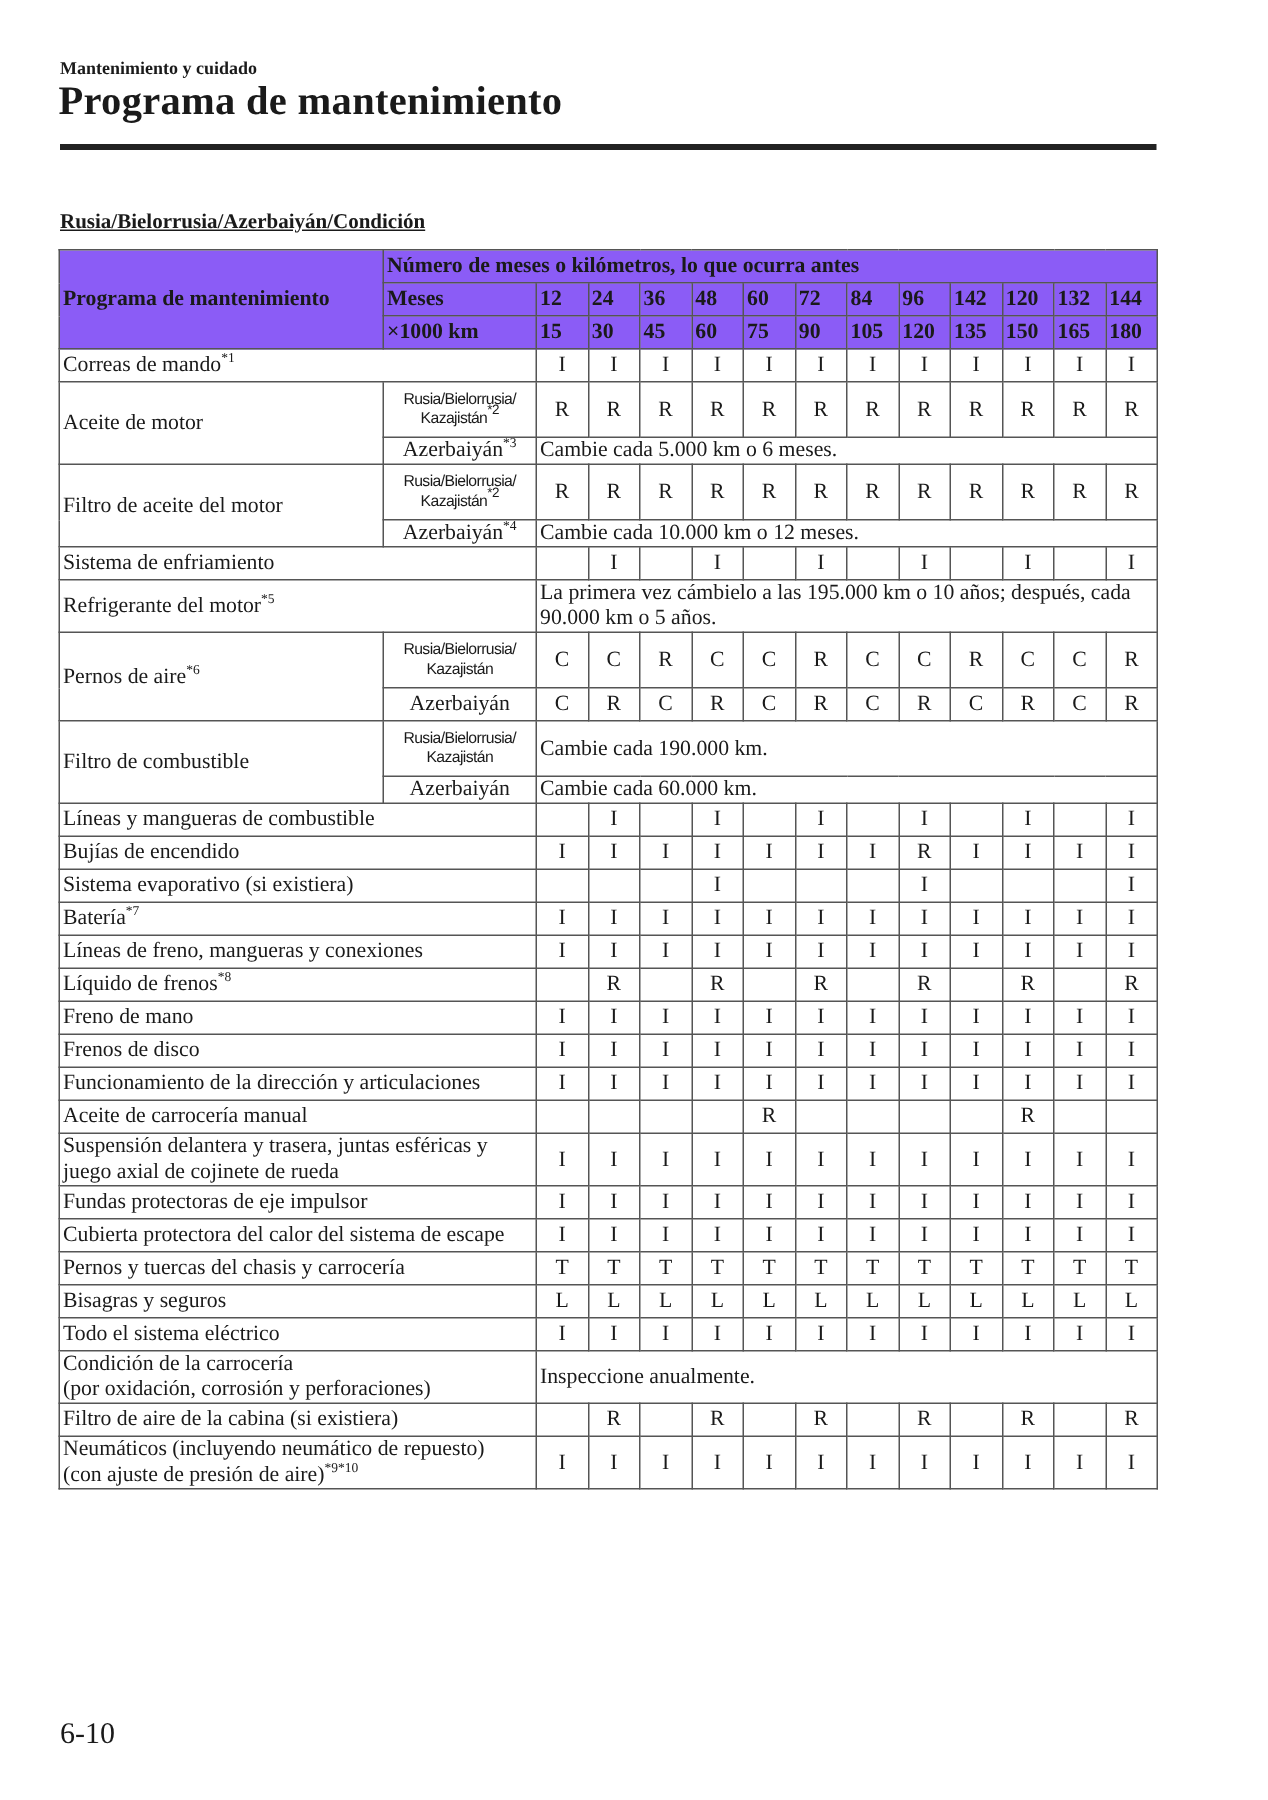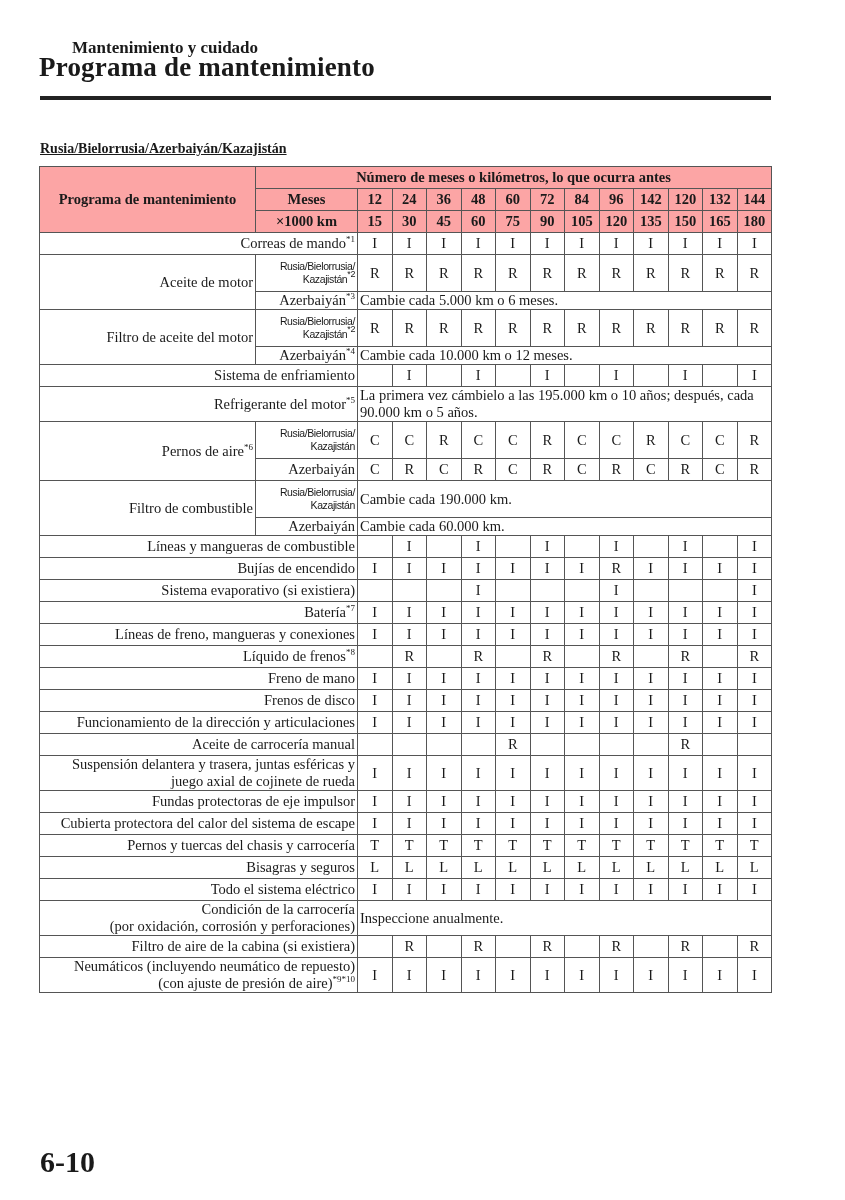--- a/index.html
+++ b/index.html
@@ -5,7 +5,7 @@
   html, body { margin: 0; padding: 0; background: #ffffff; }
   body { width: 845px; height: 1200px; position: relative; overflow: hidden;
          font-family: "Liberation Serif", "DejaVu Serif", serif; color: #1a1a1a; }
-  .section { position: absolute; left: 40px; top: 38px; font-size: 17px; font-weight: bold; margin-left: 32px; }
+  .section { position: absolute; left: 40px; top: 38px; font-size: 12px; font-weight: bold; }
   .title { position: absolute; left: 39px; top: 52px; font-size: 27px; font-weight: bold; letter-spacing: 0.2px; }
   .rule { position: absolute; left: 40px; top: 96px; width: 731px; height: 4px; background: #222; }
   .region { position: absolute; left: 40px; top: 141px; font-size: 14px; font-weight: bold; text-decoration: underline; }

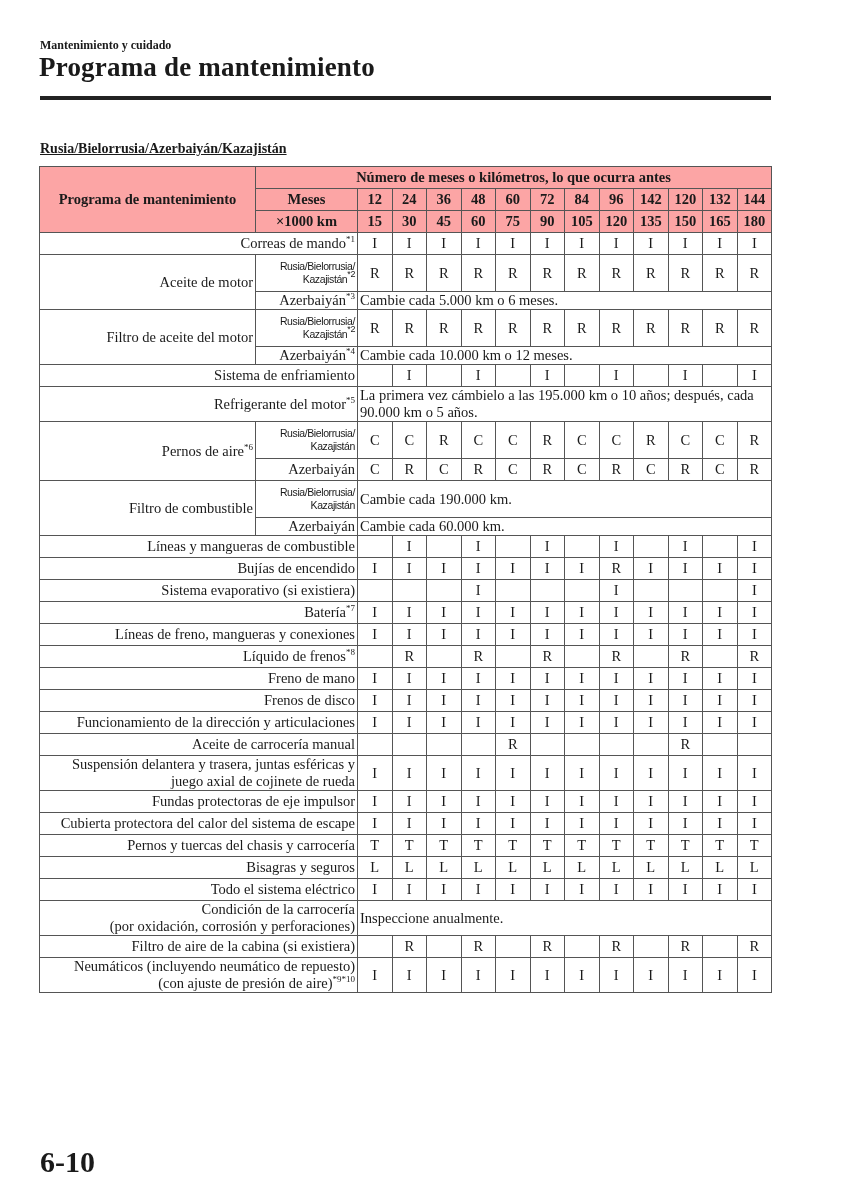--- a/index.html
+++ b/index.html
@@ -28,7 +28,7 @@
 <div class="section">Mantenimiento y cuidado</div>
 <div class="title">Programa de mantenimiento</div>
 <div class="rule"></div>
-<div class="region">Rusia/Bielorrusia/Azerbaiyán/Kazajistán</div>
+<div class="region">Rusia/Bielorrusia/Azerbaiyán/Condición</div>
 
 <table class="sched">
   <colgroup>

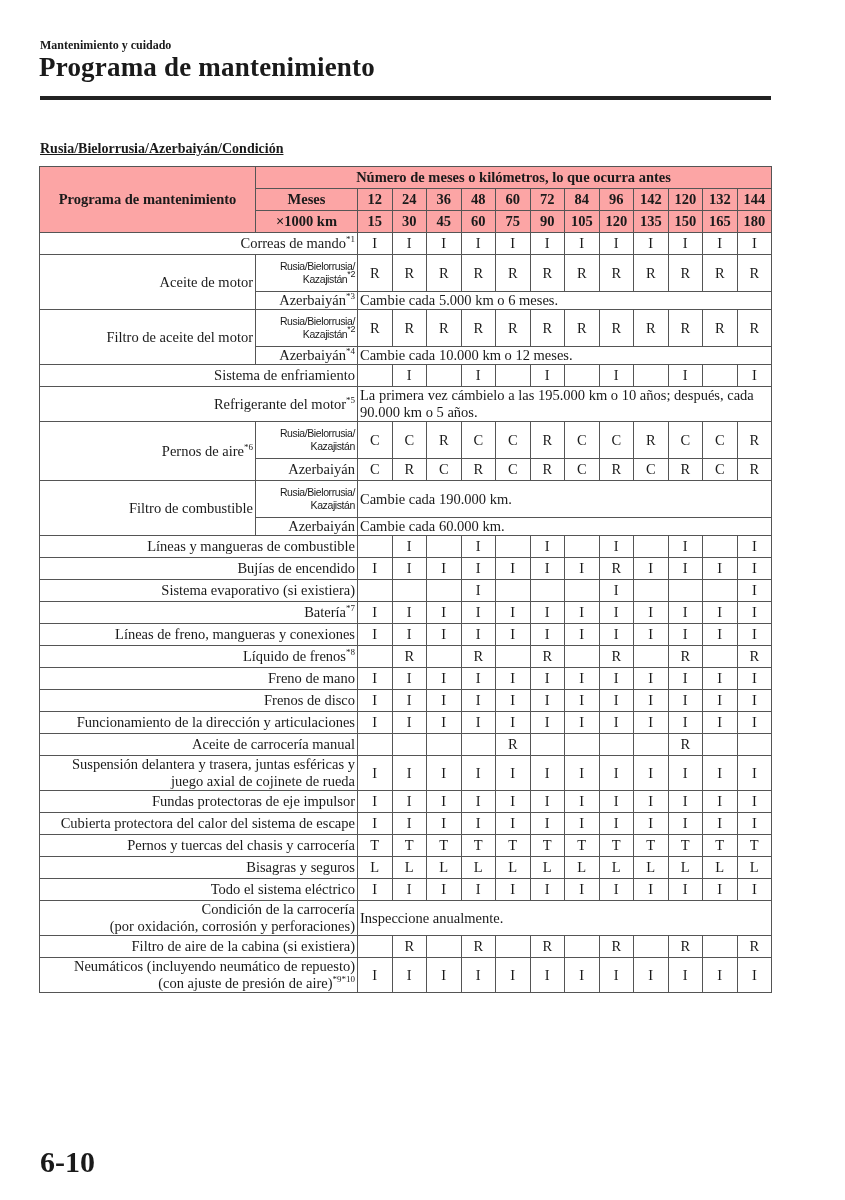--- a/index.html
+++ b/index.html
@@ -12,7 +12,7 @@
   table.sched { position: absolute; left: 39px; top: 166px; border-collapse: collapse; table-layout: fixed;
                 width: 732px; font-size: 14.5px; }
   table.sched td, table.sched th { border: 1.5px solid #555; padding: 0 2px; line-height: 17px; }
-  th { background: #fca5a5; font-weight: bold; text-align: center; height: 21px; }
+  th { background: #8b5cf6; font-weight: bold; text-align: left; height: 21px; }
   td.lbl { text-align: right; padding-left: 3px; }
   td.sub { font-size: 14.5px; padding-left: 3px; text-align: right; }
   td.sub.small { font-family: "Liberation Sans Narrow", "Liberation Sans", sans-serif; font-size: 10.5px;

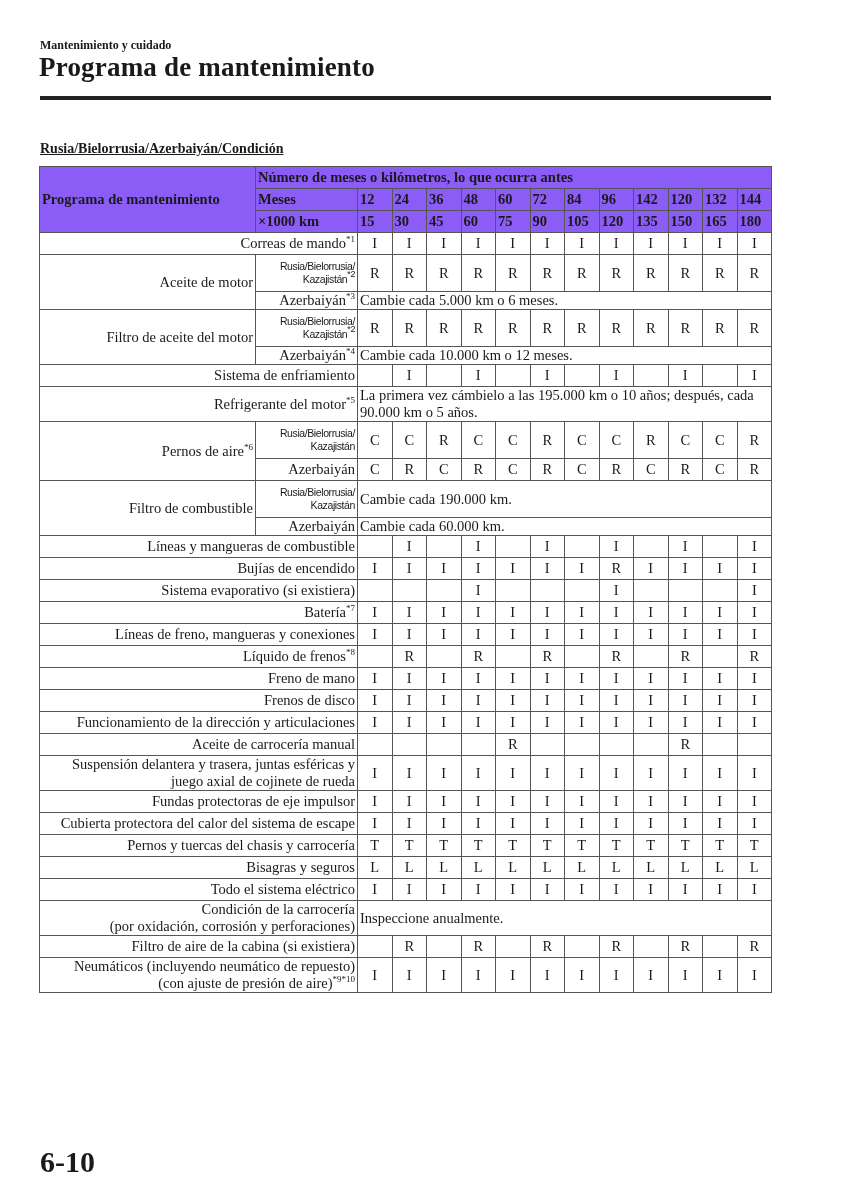--- a/index.html
+++ b/index.html
@@ -13,7 +13,7 @@
                 width: 732px; font-size: 14.5px; }
   table.sched td, table.sched th { border: 1.5px solid #555; padding: 0 2px; line-height: 17px; }
   th { background: #8b5cf6; font-weight: bold; text-align: left; height: 21px; }
-  td.lbl { text-align: right; padding-left: 3px; }
+  td.lbl { text-align: left; padding-left: 3px; }
   td.sub { font-size: 14.5px; padding-left: 3px; text-align: right; }
   td.sub.small { font-family: "Liberation Sans Narrow", "Liberation Sans", sans-serif; font-size: 10.5px;
                  line-height: 13px; letter-spacing: -0.4px; }

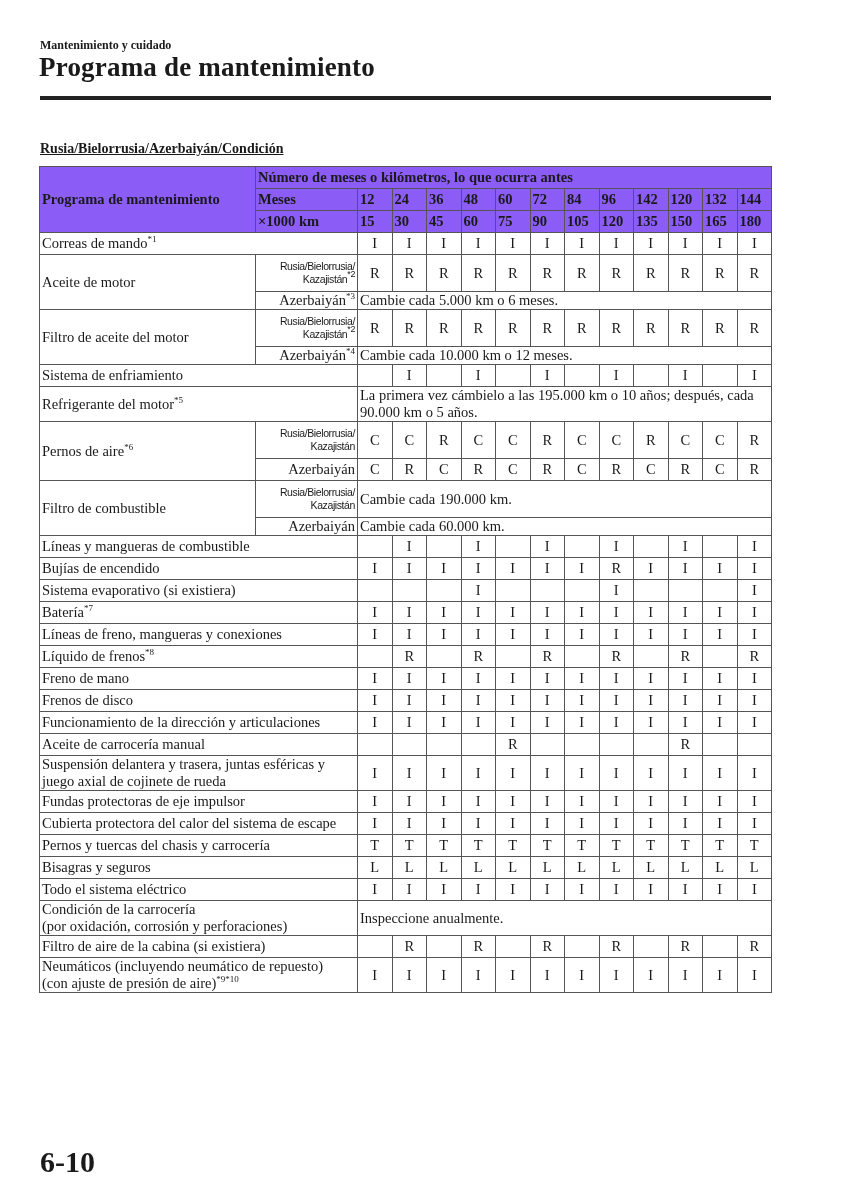--- a/index.html
+++ b/index.html
@@ -14,7 +14,7 @@
   table.sched td, table.sched th { border: 1.5px solid #555; padding: 0 2px; line-height: 17px; }
   th { background: #8b5cf6; font-weight: bold; text-align: left; height: 21px; }
   td.lbl { text-align: left; padding-left: 3px; }
-  td.sub { font-size: 14.5px; padding-left: 3px; text-align: right; }
+  td.sub { font-size: 14.5px; padding-left: 3px; text-align: center; }
   td.sub.small { font-family: "Liberation Sans Narrow", "Liberation Sans", sans-serif; font-size: 10.5px;
                  line-height: 13px; letter-spacing: -0.4px; }
   td.v { text-align: center; height: 21px; }

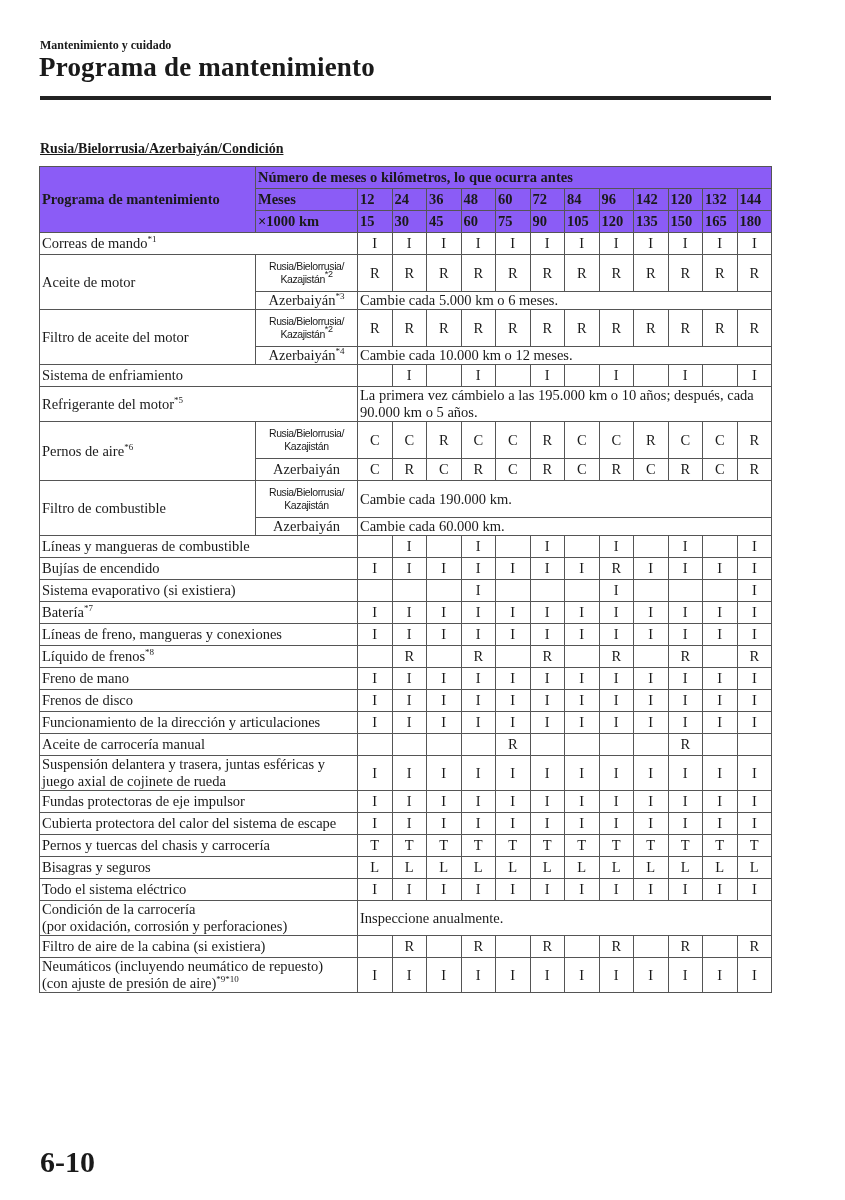--- a/index.html
+++ b/index.html
@@ -20,7 +20,7 @@
   td.v { text-align: center; height: 21px; }
   td.span { text-align: left; }
   sup { font-size: 9px; vertical-align: 6px; line-height: 0; }
-  .pagenum { position: absolute; left: 40px; top: 1145px; font-size: 30px; font-weight: bold; }
+  .pagenum { position: absolute; left: 40px; top: 1145px; font-size: 20px; font-weight: normal; }
 </style>
 </head>
 <body>

